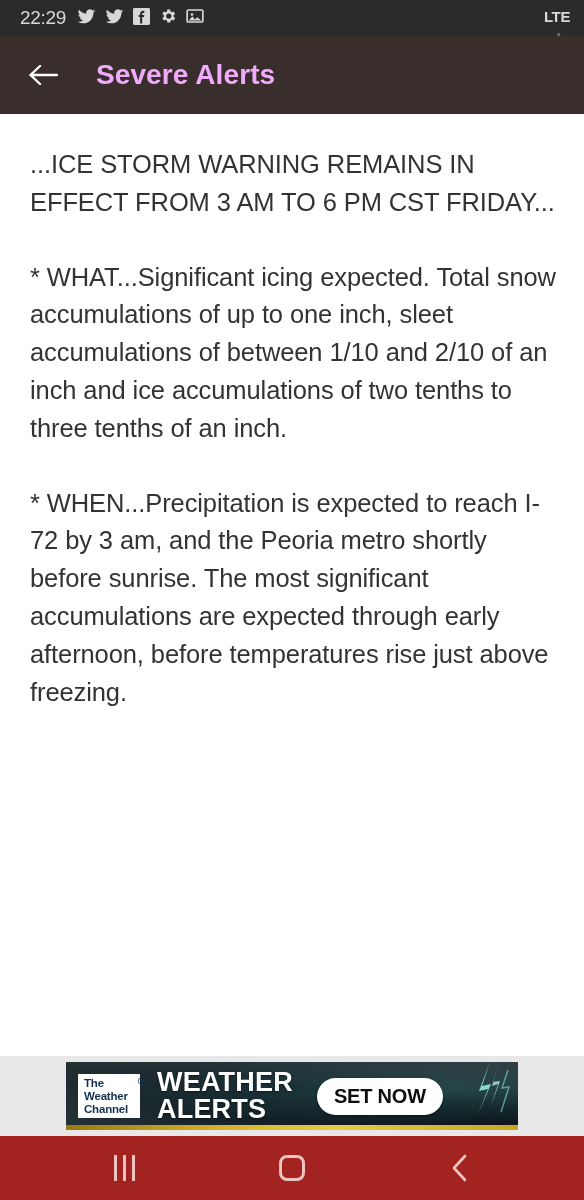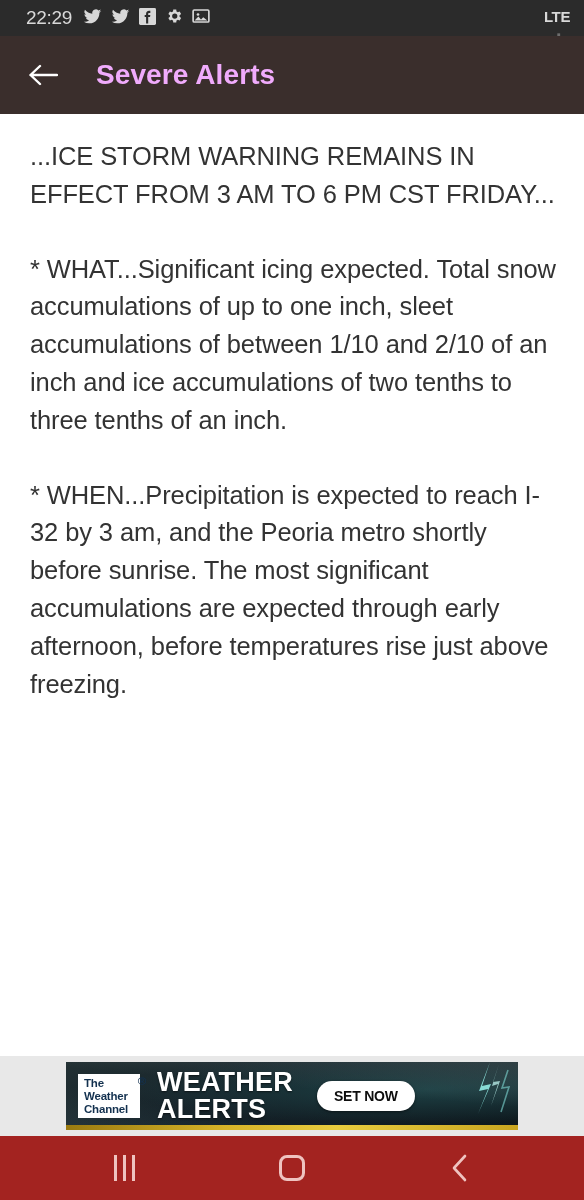--- a/index.html
+++ b/index.html
@@ -28,7 +28,7 @@
     display: flex;
     align-items: center;
     justify-content: space-between;
-    padding: 0 14px 0 26px;
+    padding: 0 14px 0 20px;
     flex: 0 0 36px;
   }
   .status-left {

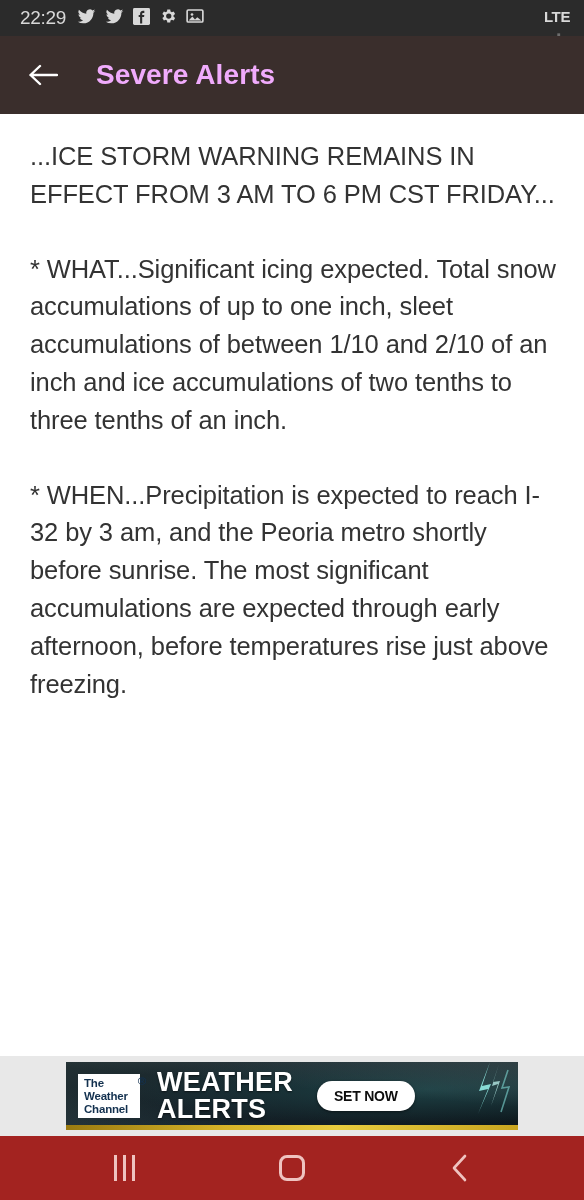--- a/index.html
+++ b/index.html
@@ -85,7 +85,7 @@
   .alert-body {
     flex: 1 1 auto;
     background: #ffffff;
-    padding: 24px 24px 0 30px;
+    padding: 32px 24px 0 30px;
     overflow: hidden;
   }
   .alert-para {

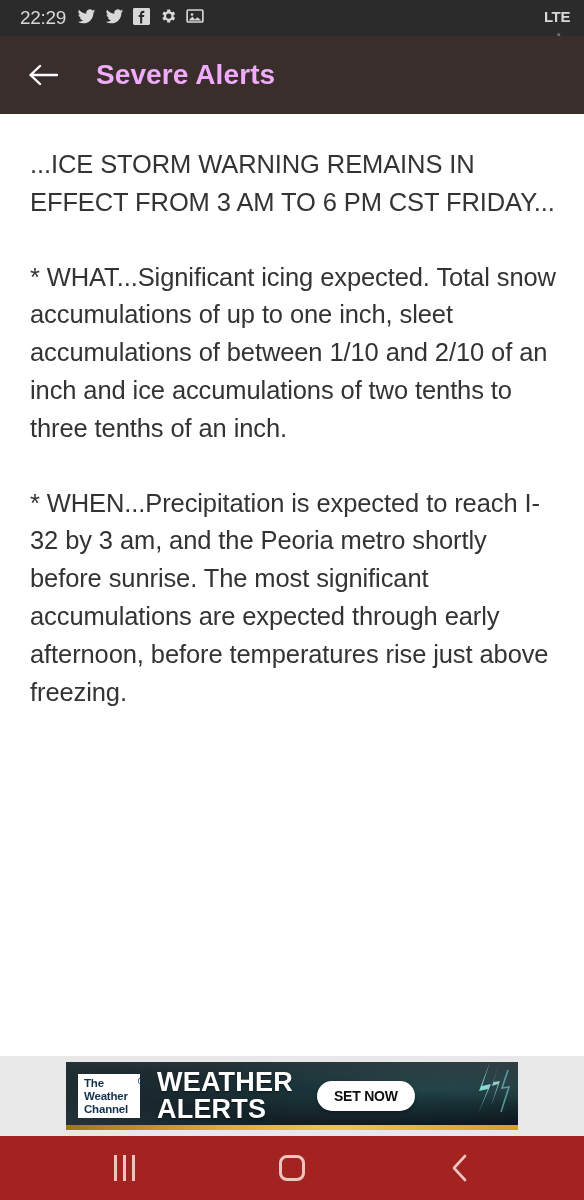--- a/index.html
+++ b/index.html
@@ -323,7 +323,7 @@
   <div class="alert-body">
     <p class="alert-para">...ICE STORM WARNING REMAINS IN EFFECT FROM 3 AM TO 6 PM CST FRIDAY...</p>
     <p class="alert-para">* WHAT...Significant icing expected. Total snow accumulations of up to one inch, sleet accumulations of between 1/10 and 2/10 of an inch and ice accumulations of two tenths to three tenths of an inch.</p>
-    <p class="alert-para">* WHEN...Precipitation is expected to reach I-32 by 3 am, and the Peoria metro shortly before sunrise. The most significant accumulations are expected through early afternoon, before temperatures rise just above freezing.</p>
+    <p class="alert-para">* WHEN...Precipitation is expected to reach I-72 by 3 am, and the Peoria metro shortly before sunrise. The most significant accumulations are expected through early afternoon, before temperatures rise just above freezing.</p>
   </div>
 
   <div class="ad-zone">

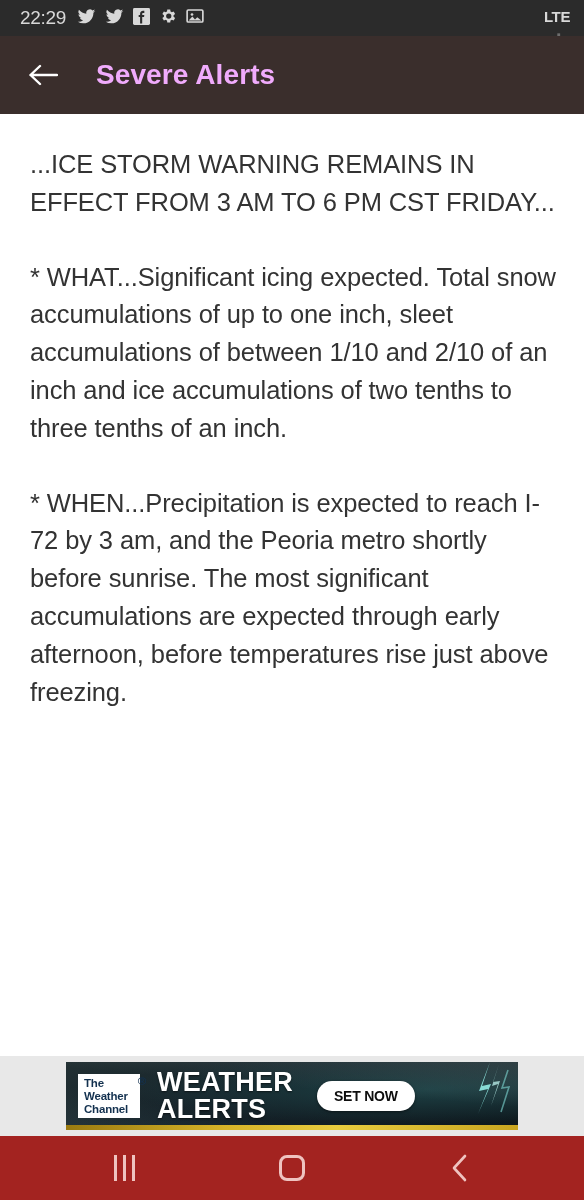--- a/index.html
+++ b/index.html
@@ -185,7 +185,7 @@
     padding: 7px 17px;
     color: #0d0d0d;
     font-weight: bold;
-    font-size: 14px;
+    font-size: 20px;
     letter-spacing: -0.2px;
     box-shadow: 0 1px 3px rgba(0,0,0,0.5);
     cursor: pointer;

